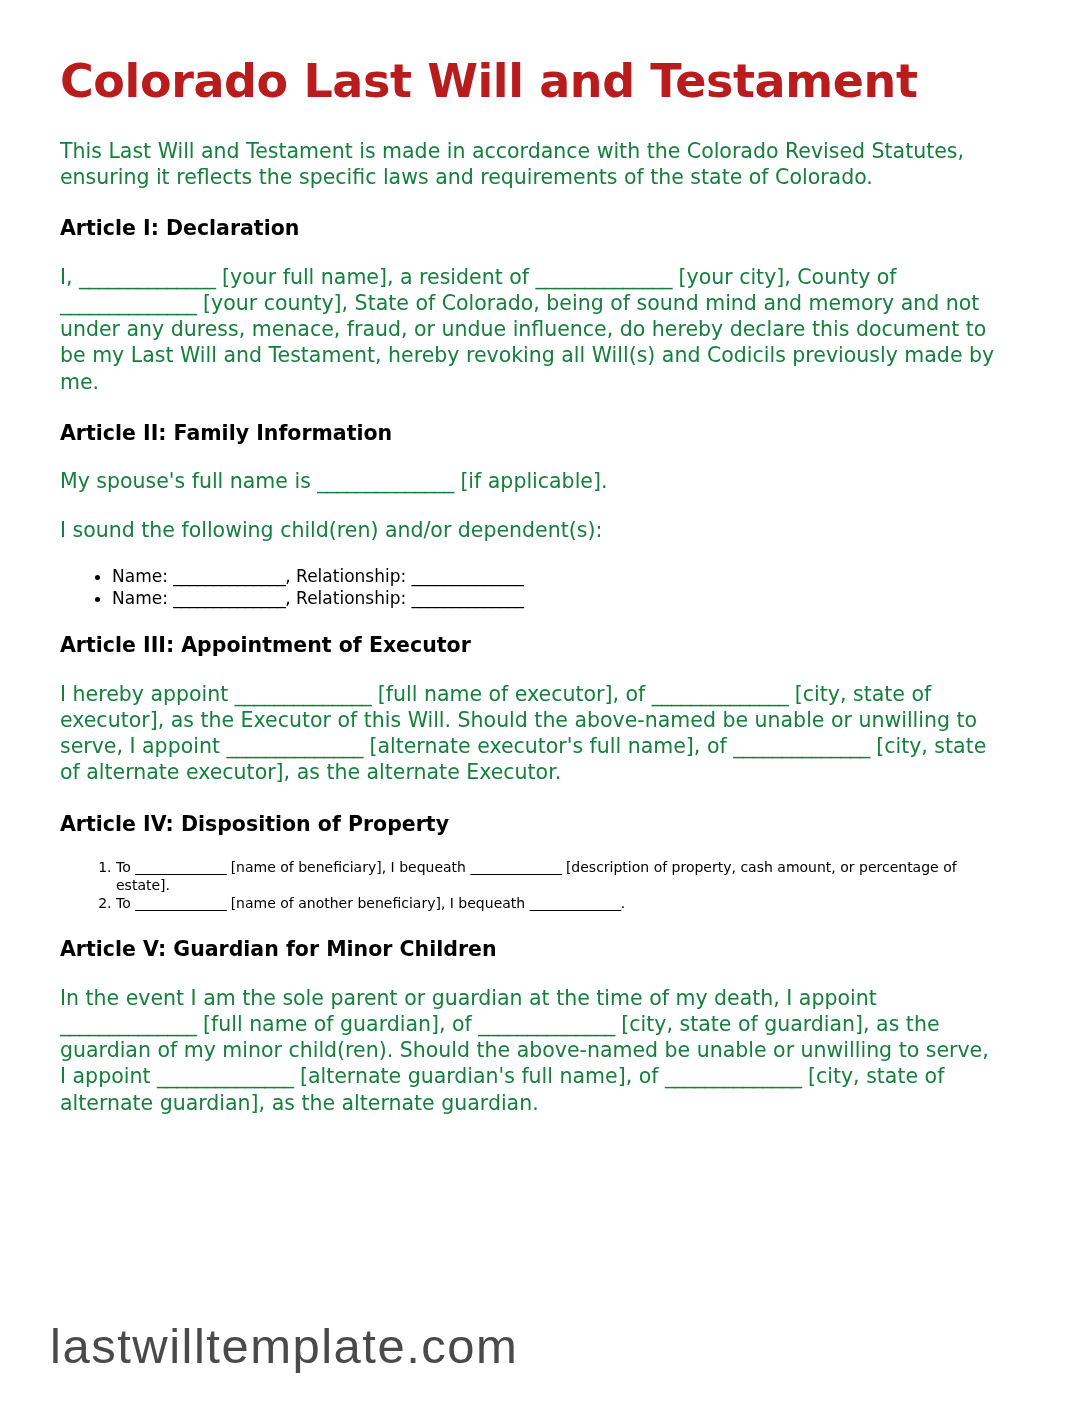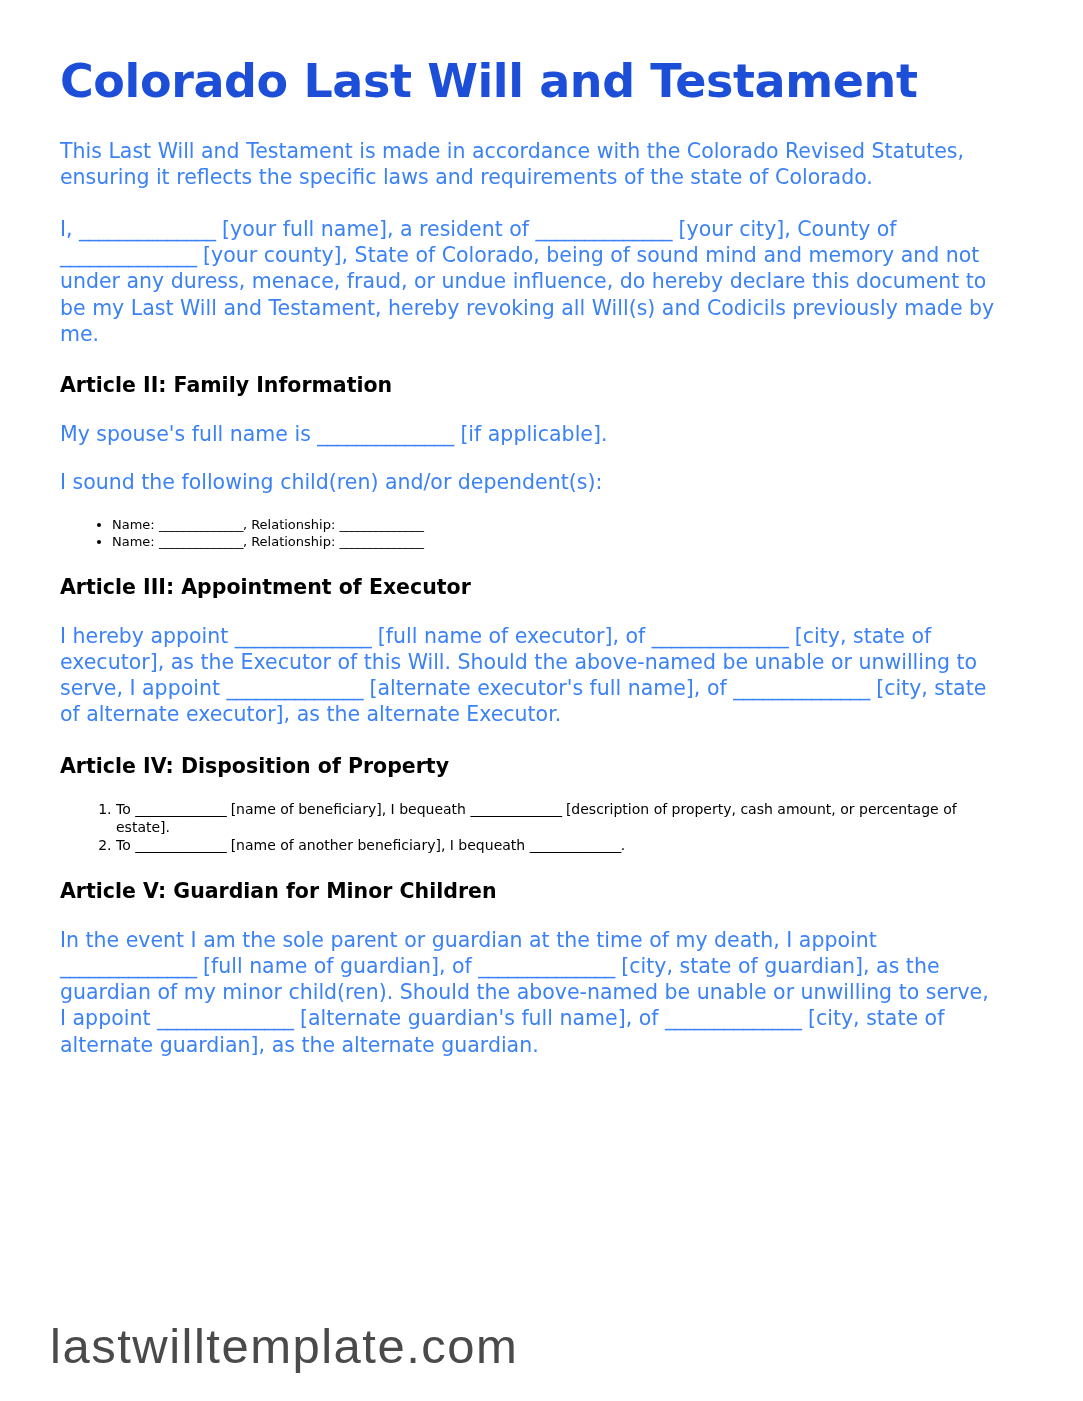--- a/index.html
+++ b/index.html
@@ -30,7 +30,7 @@
     letter-spacing: -0.4px;
     line-height: 1.12;
     margin: 0 0 30px 0;
-    color: #1d4ed8;
+    color: #b91c1c;
   }
   p.body-text {
     font-size: 20.5px;

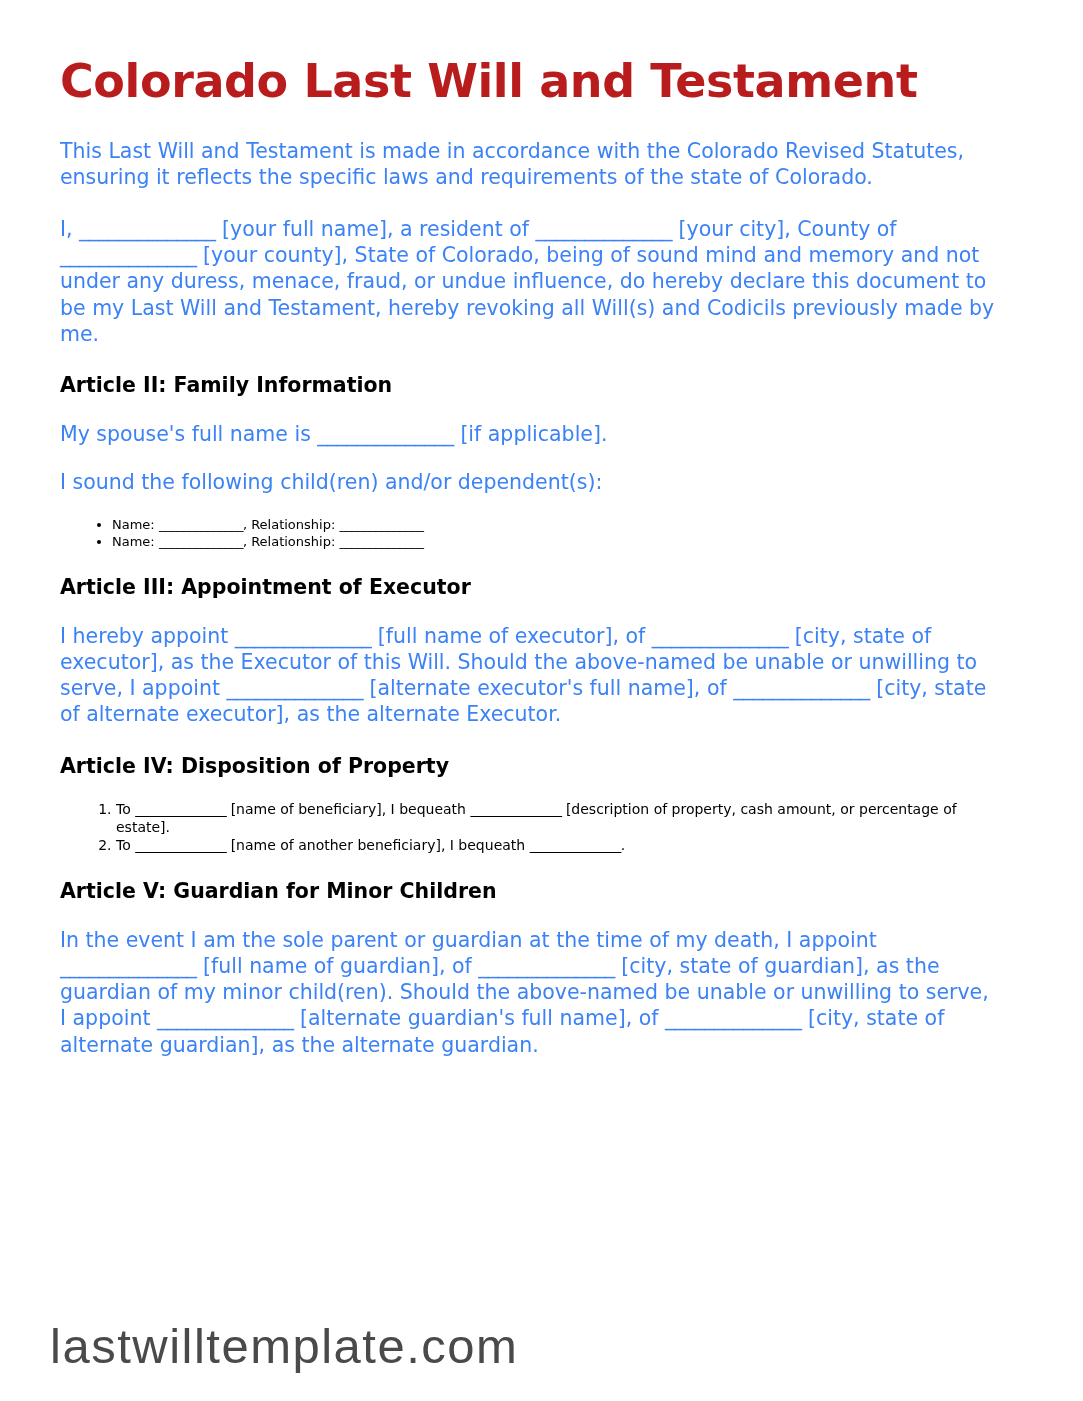--- a/index.html
+++ b/index.html
@@ -36,7 +36,7 @@
     font-size: 20.5px;
     line-height: 1.28;
     margin: 0 0 26px 0;
-    color: #3b82f6;
+    color: #15803d;
   }
   p.body-text.tight {
     margin-bottom: 22px;

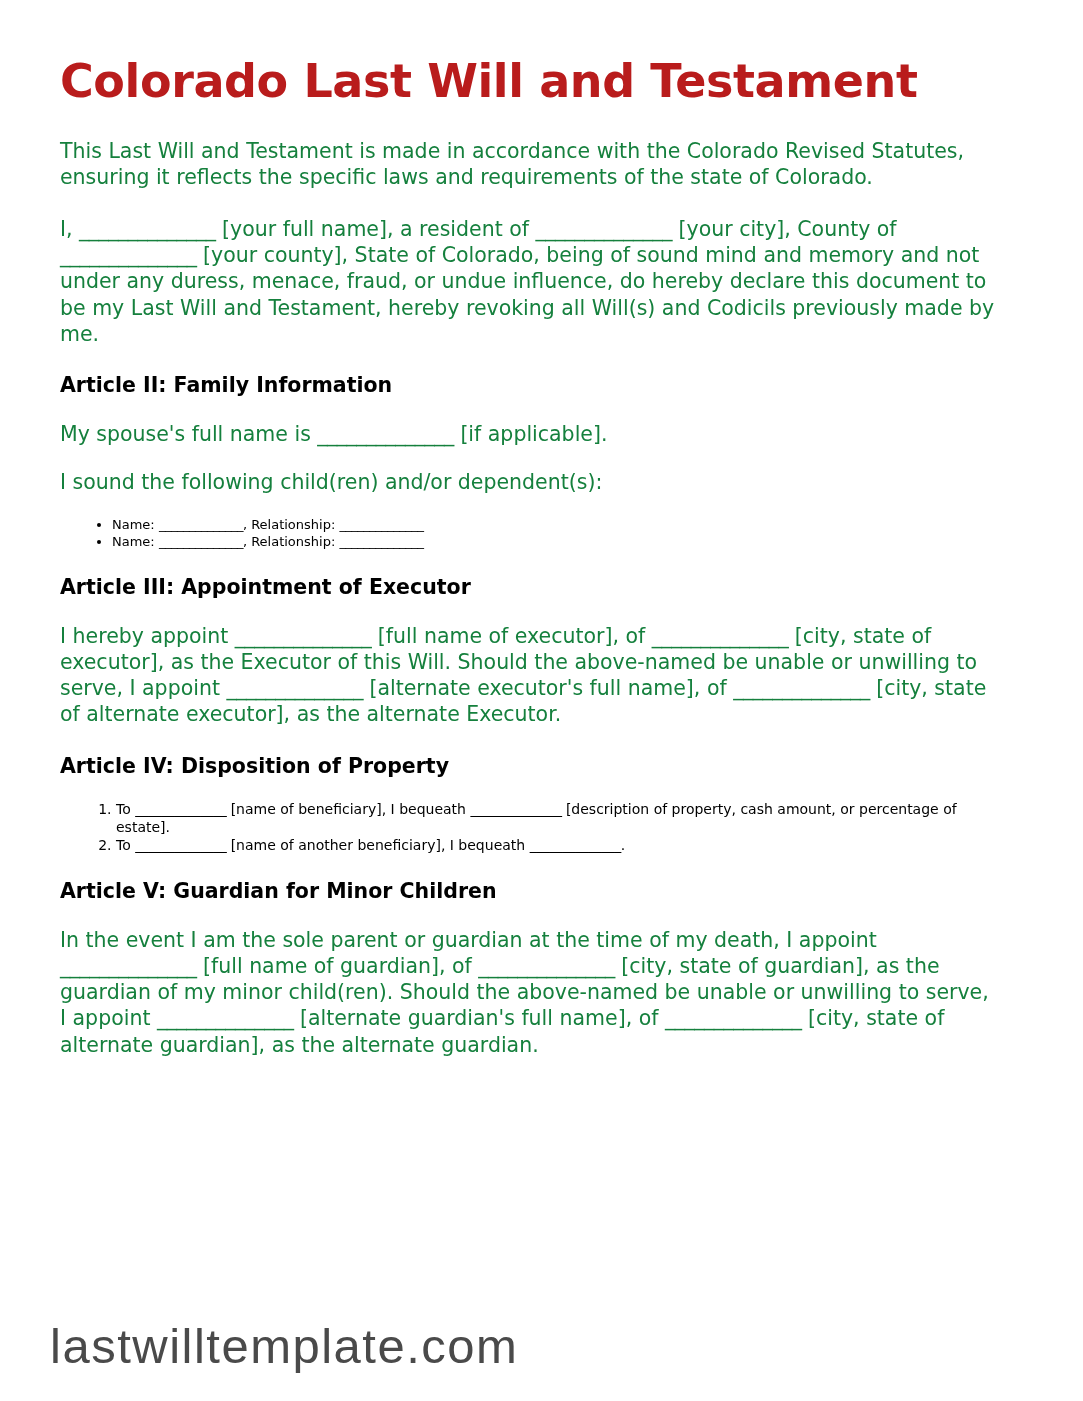--- a/index.html
+++ b/index.html
@@ -96,6 +96,7 @@
   <p class="body-text">This Last Will and Testament is made in accordance with the Colorado Revised Statutes, ensuring it reflects the specific laws and requirements of the state of Colorado.</p>
 
   <div class="section-block">
+    <h2 class="article-heading">Article I: Declaration</h2>
     <p class="body-text"><span>I, </span><span class="blank">______________</span><span> [your full name], a resident of </span><span class="blank">______________</span><span> [your city], County of </span><span class="blank">______________</span><span> [your county], State of Colorado, being of sound mind and memory and not under any duress, menace, fraud, or undue influence, do hereby declare this document to be my Last Will and Testament, hereby revoking all Will(s) and Codicils previously made by me.</span></p>
   </div>
 

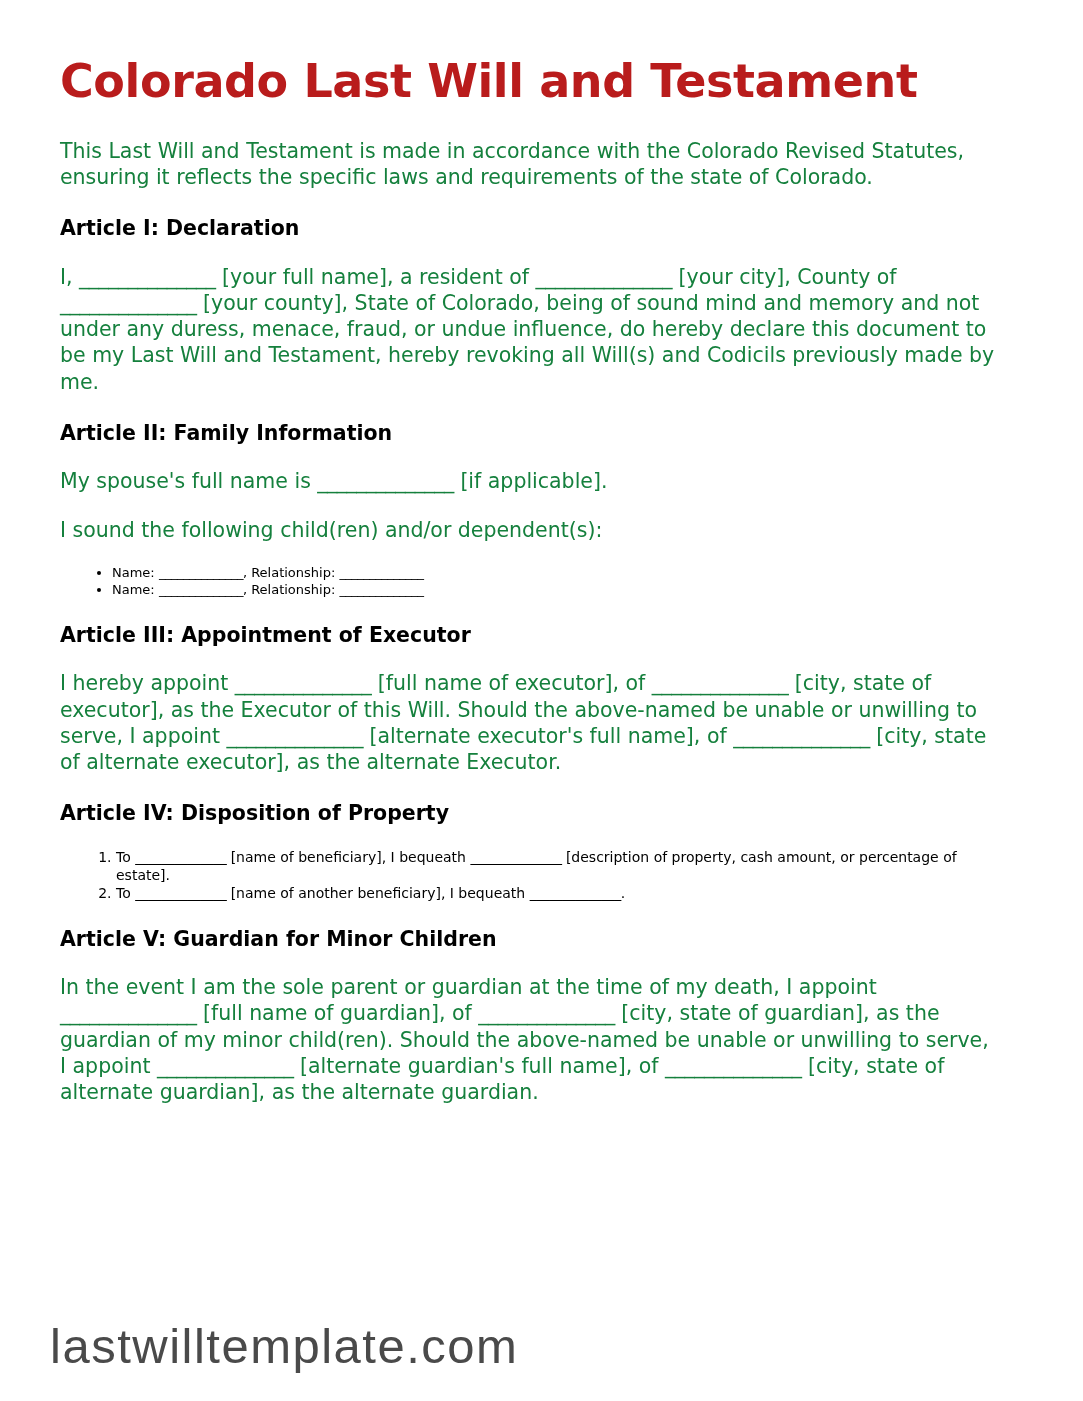--- a/index.html
+++ b/index.html
@@ -58,7 +58,7 @@
     padding-left: 52px;
   }
   ul.child-list li {
-    font-size: 13px;
+    font-size: 17px;
     line-height: 1.30;
     margin: 0;
     padding: 0;

